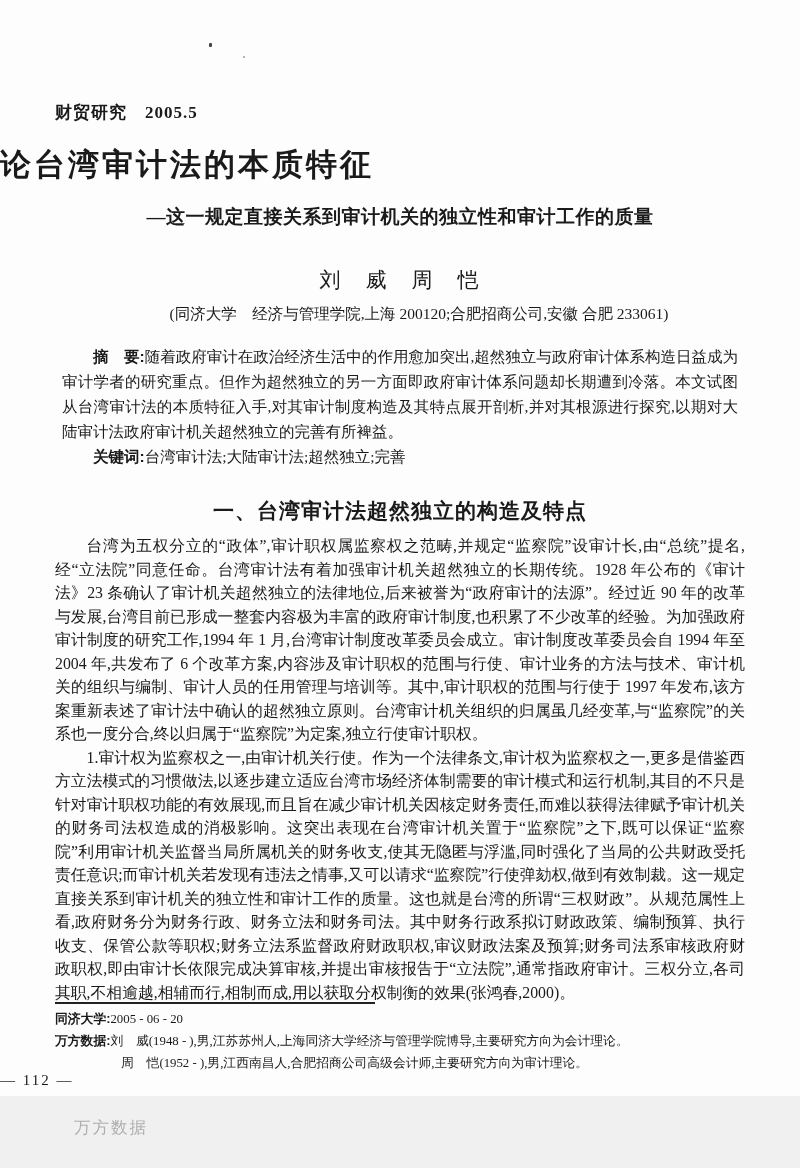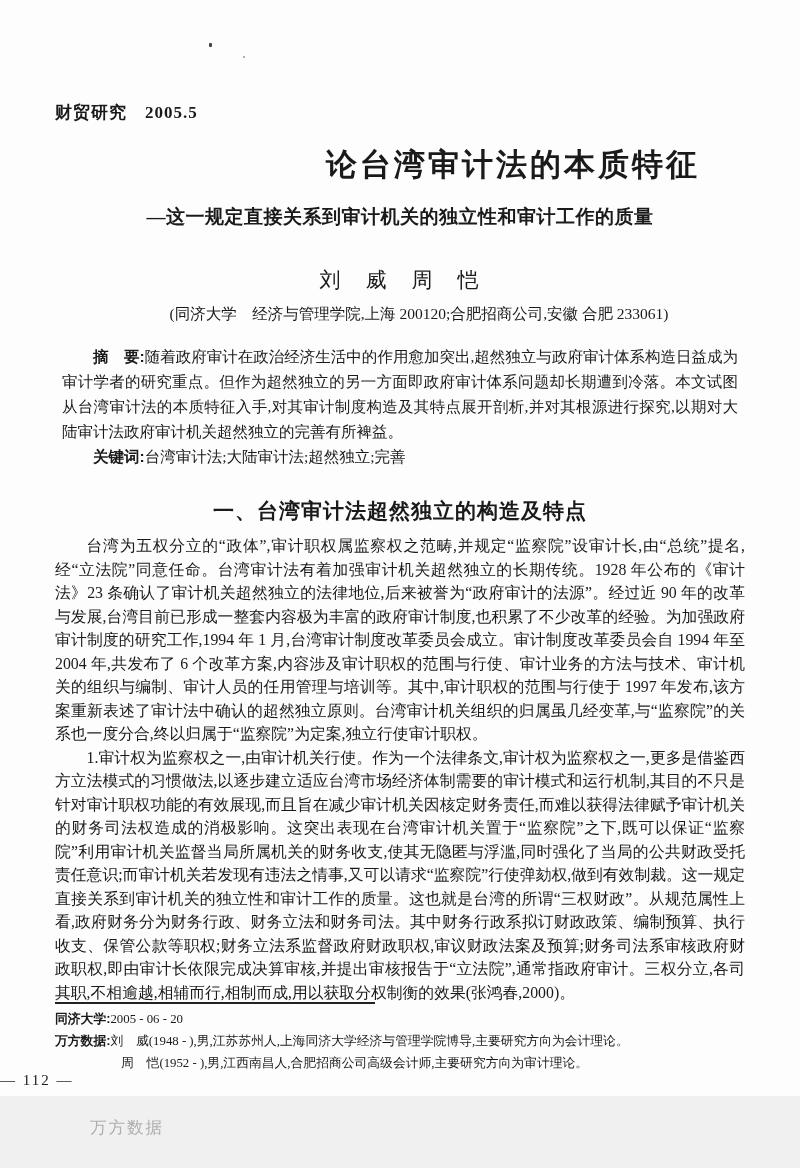--- a/index.html
+++ b/index.html
@@ -21,7 +21,7 @@
   .journal-header .jissue{font-weight:700;margin-left:18px;}
 
   .paper-title{
-    position:absolute;left:0;top:144px;width:700px;text-align:right;
+    position:absolute;left:0;top:144px;width:700px;text-align:left;
     font-family:"Liberation Sans","DejaVu Sans",sans-serif;
     font-weight:700;font-size:31px;letter-spacing:3px;
   }

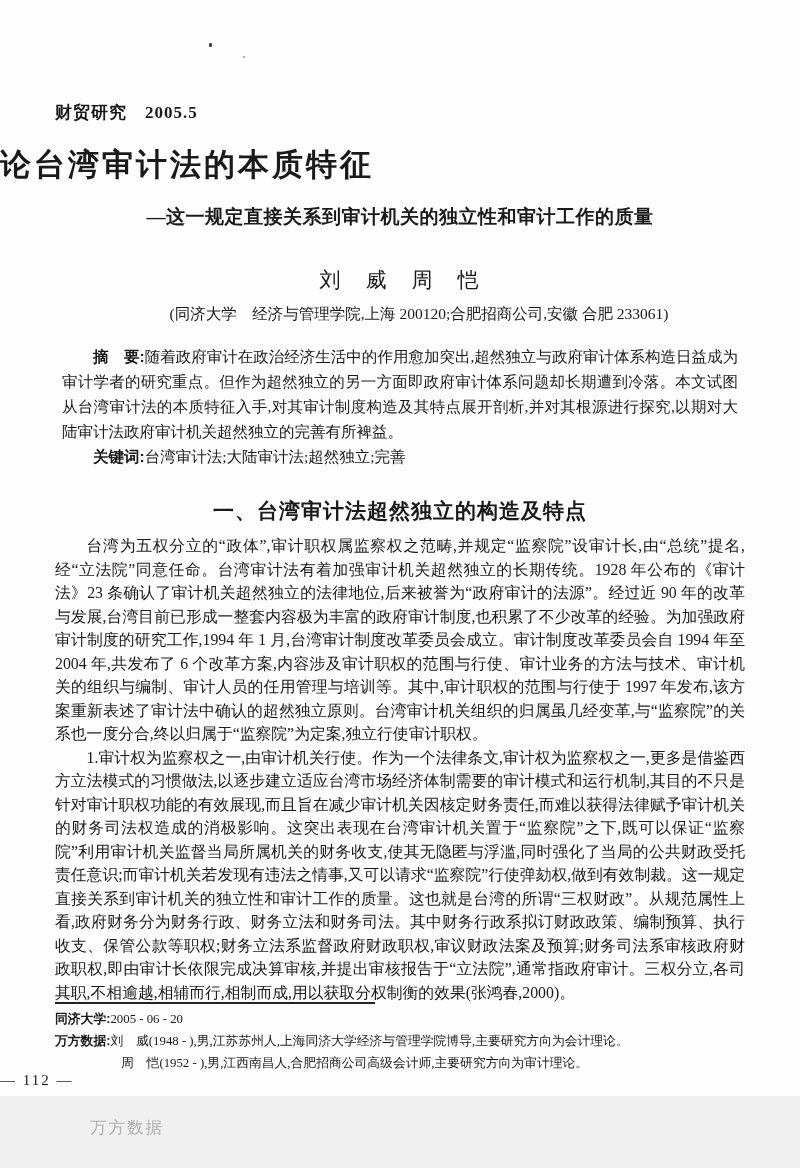--- a/index.html
+++ b/index.html
@@ -74,7 +74,7 @@
     font-size:15px;letter-spacing:2px;
   }
   .watermark{
-    position:absolute;left:90px;top:1117px;
+    position:absolute;left:74px;top:1117px;
     font-size:16.5px;color:#aeaeae;letter-spacing:2px;
     font-family:"Liberation Sans","DejaVu Sans",sans-serif;
   }

